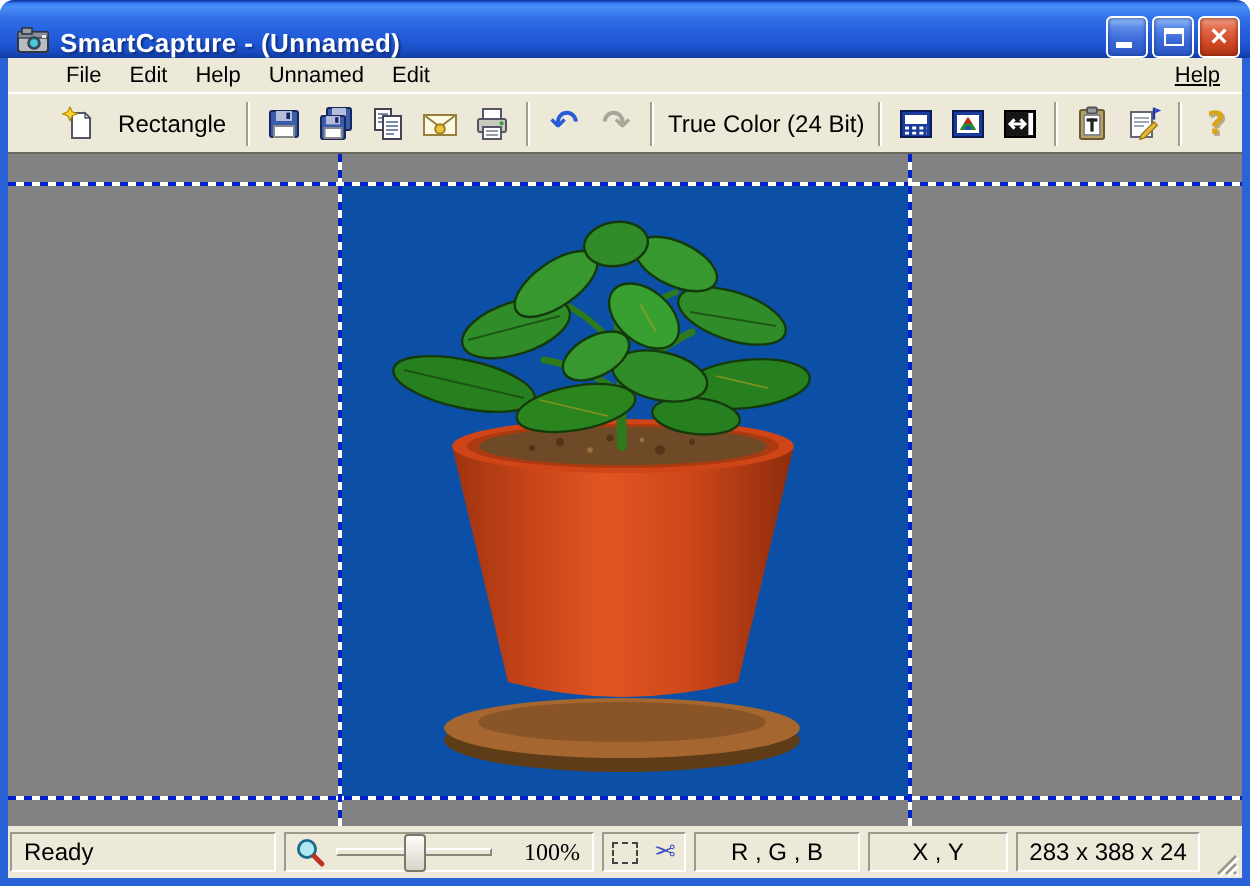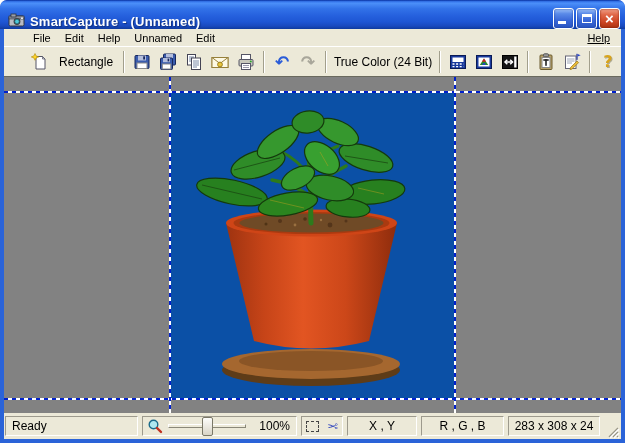--- a/index.html
+++ b/index.html
@@ -106,7 +106,7 @@
     background: linear-gradient(180deg,#fdfdfb,#d9d5c7);
     border: 1px solid #7a7868; border-radius: 2px;
   }
-  .zoom-val { margin-left: auto; padding-right: 2px; }
+  .zoom-val { margin-left: auto; padding-right: 2px; font-family: Liberation Serif, serif; }
   .marquee-ic { width: 13px; height: 11px; border: 1px dashed #444; }
   .scissors { color: #3a4fc0; font-family: "DejaVu Sans", sans-serif; font-size: 13px; transform: scaleX(-1); display:inline-block; }
   .grip { margin-left: auto; margin-right: 1px; align-self: flex-end; }

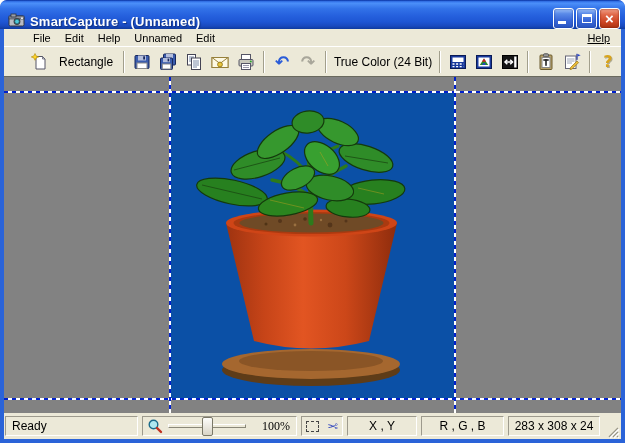--- a/index.html
+++ b/index.html
@@ -390,12 +390,12 @@
       <span class="scissors">✂</span>
     </div>
 
+    <div class="spanel p-rgb">
+      <span>R , G , B</span>
+    </div>
+
     <div class="spanel p-xy">
       <span>X , Y</span>
-    </div>
-
-    <div class="spanel p-rgb">
-      <span>R , G , B</span>
     </div>
 
     <div class="spanel p-dim">

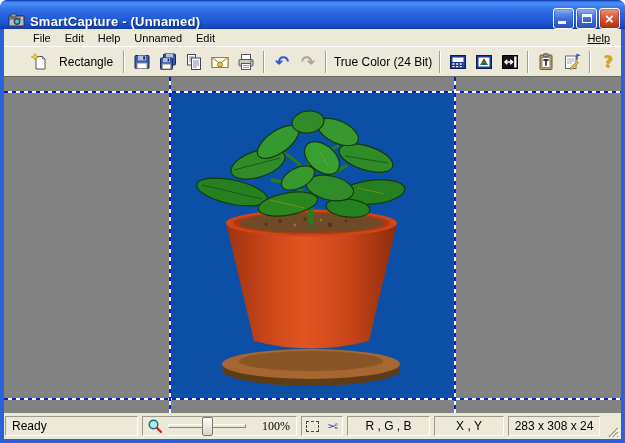--- a/index.html
+++ b/index.html
@@ -399,7 +399,7 @@
     </div>
 
     <div class="spanel p-dim">
-      <span>283 x 308 x 24</span>
+      <span>283 x 388 x 24</span>
     </div>
 
     <svg class="grip" width="15" height="15" viewBox="0 0 15 15">

